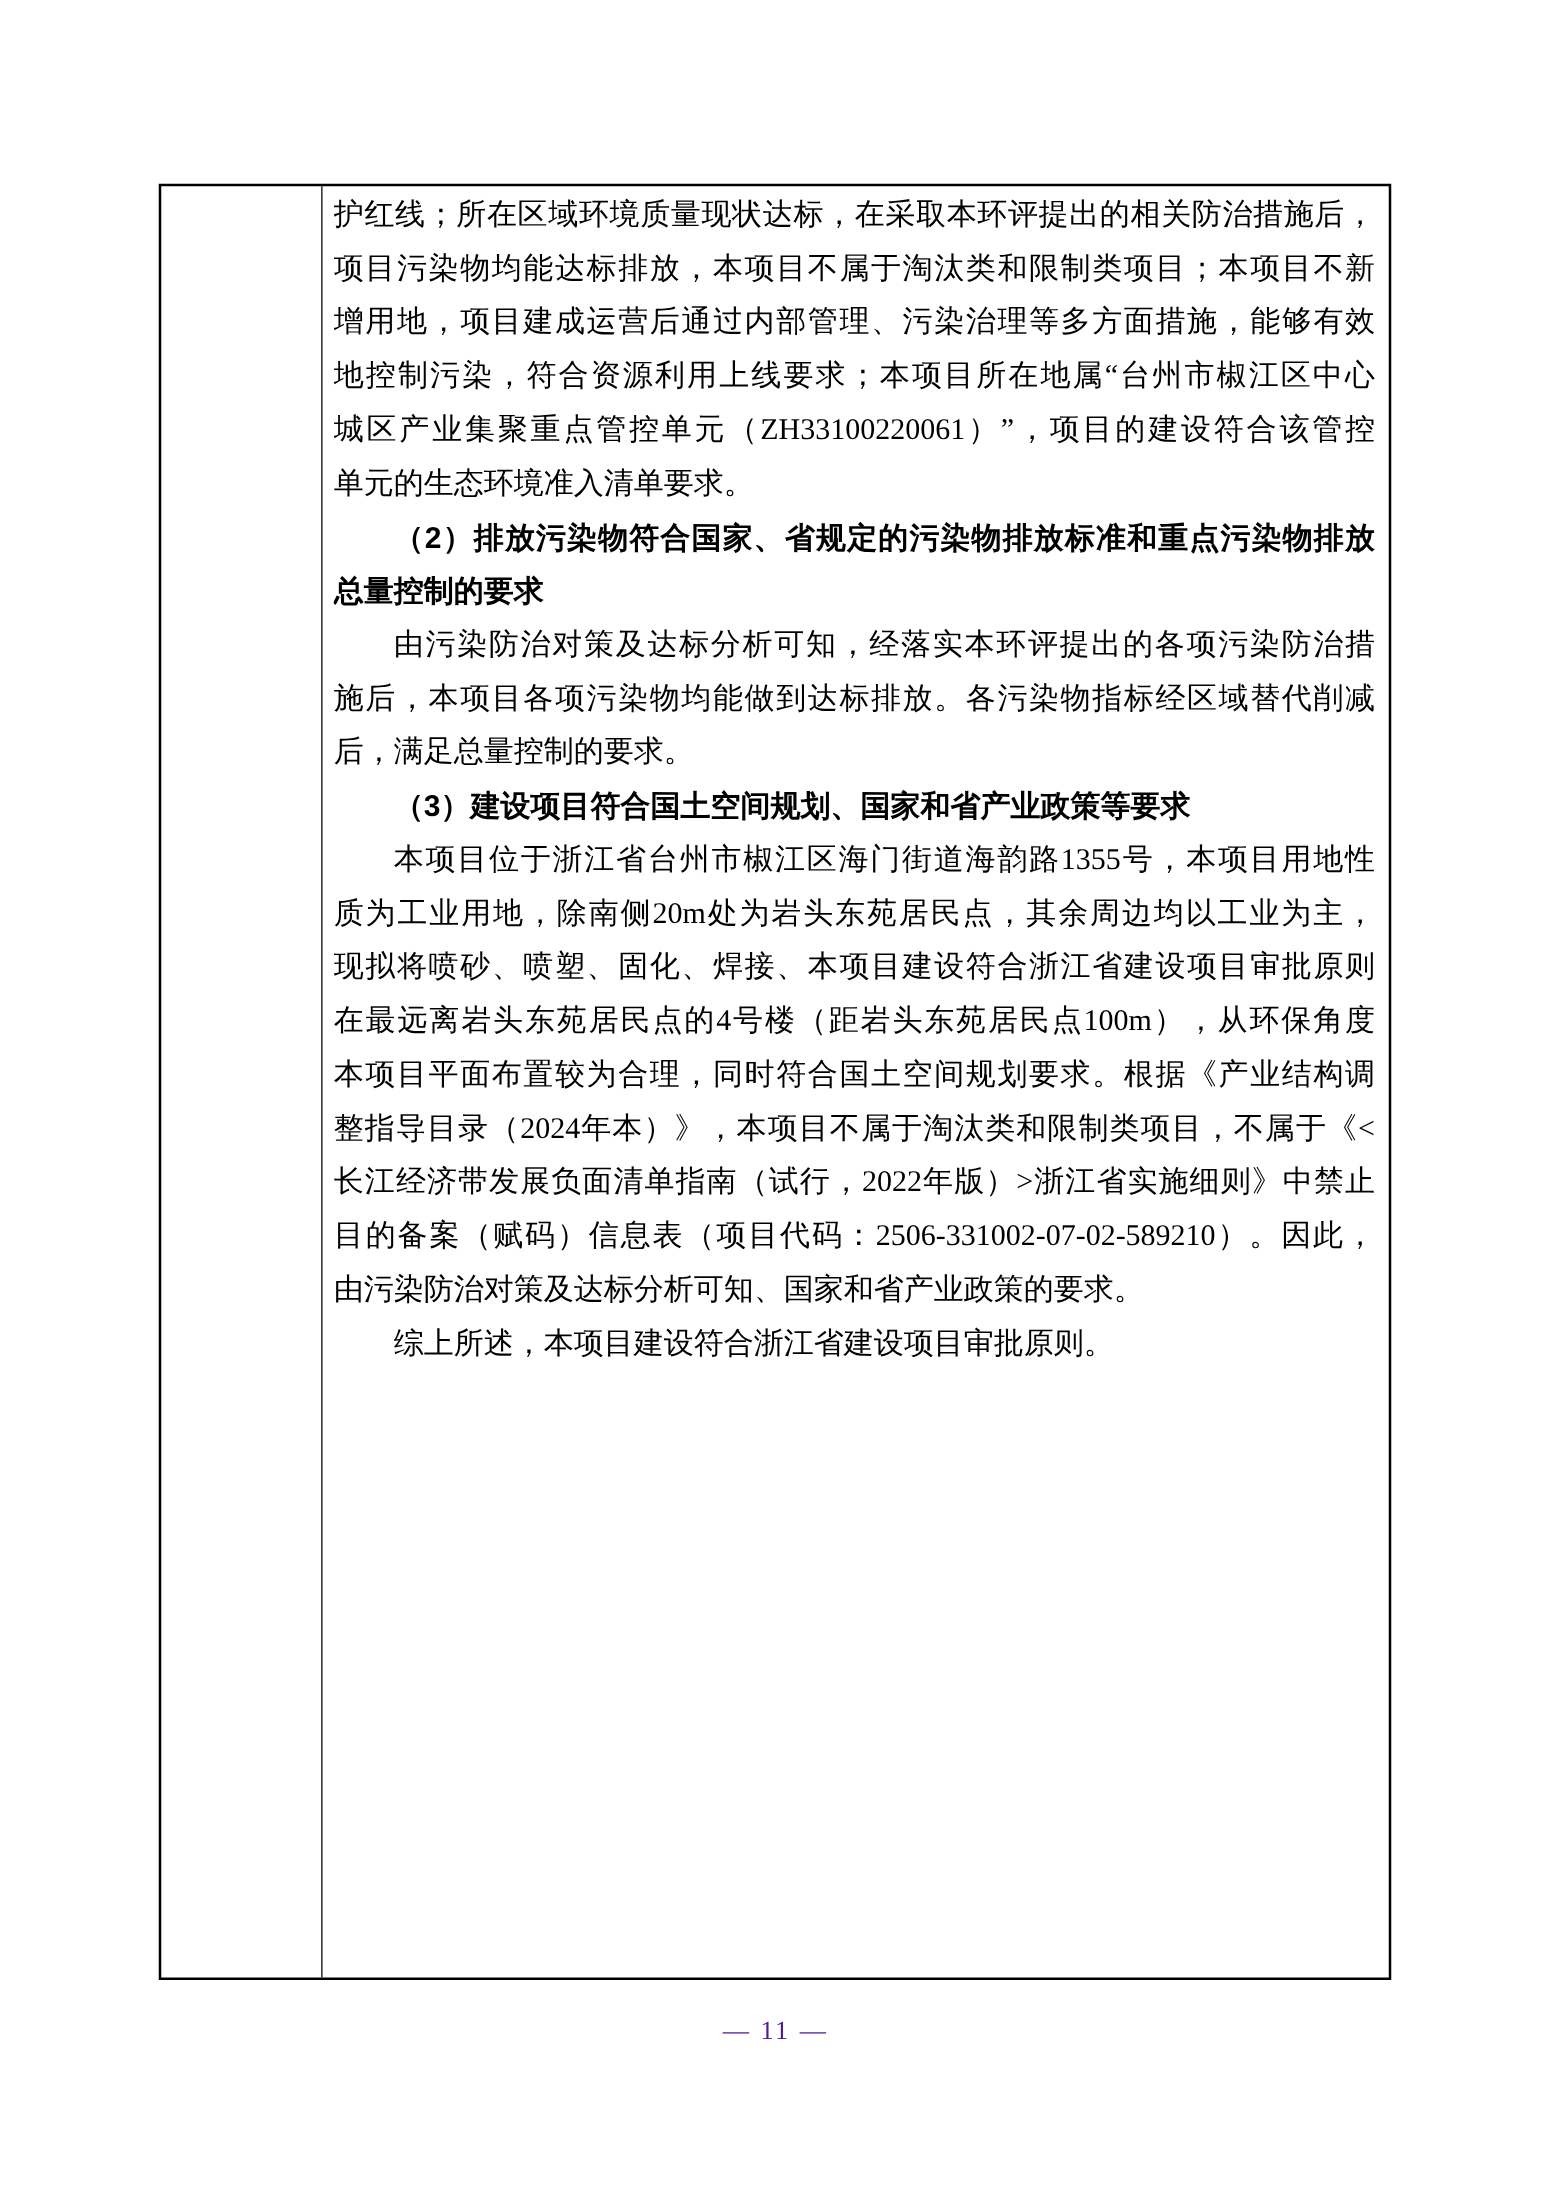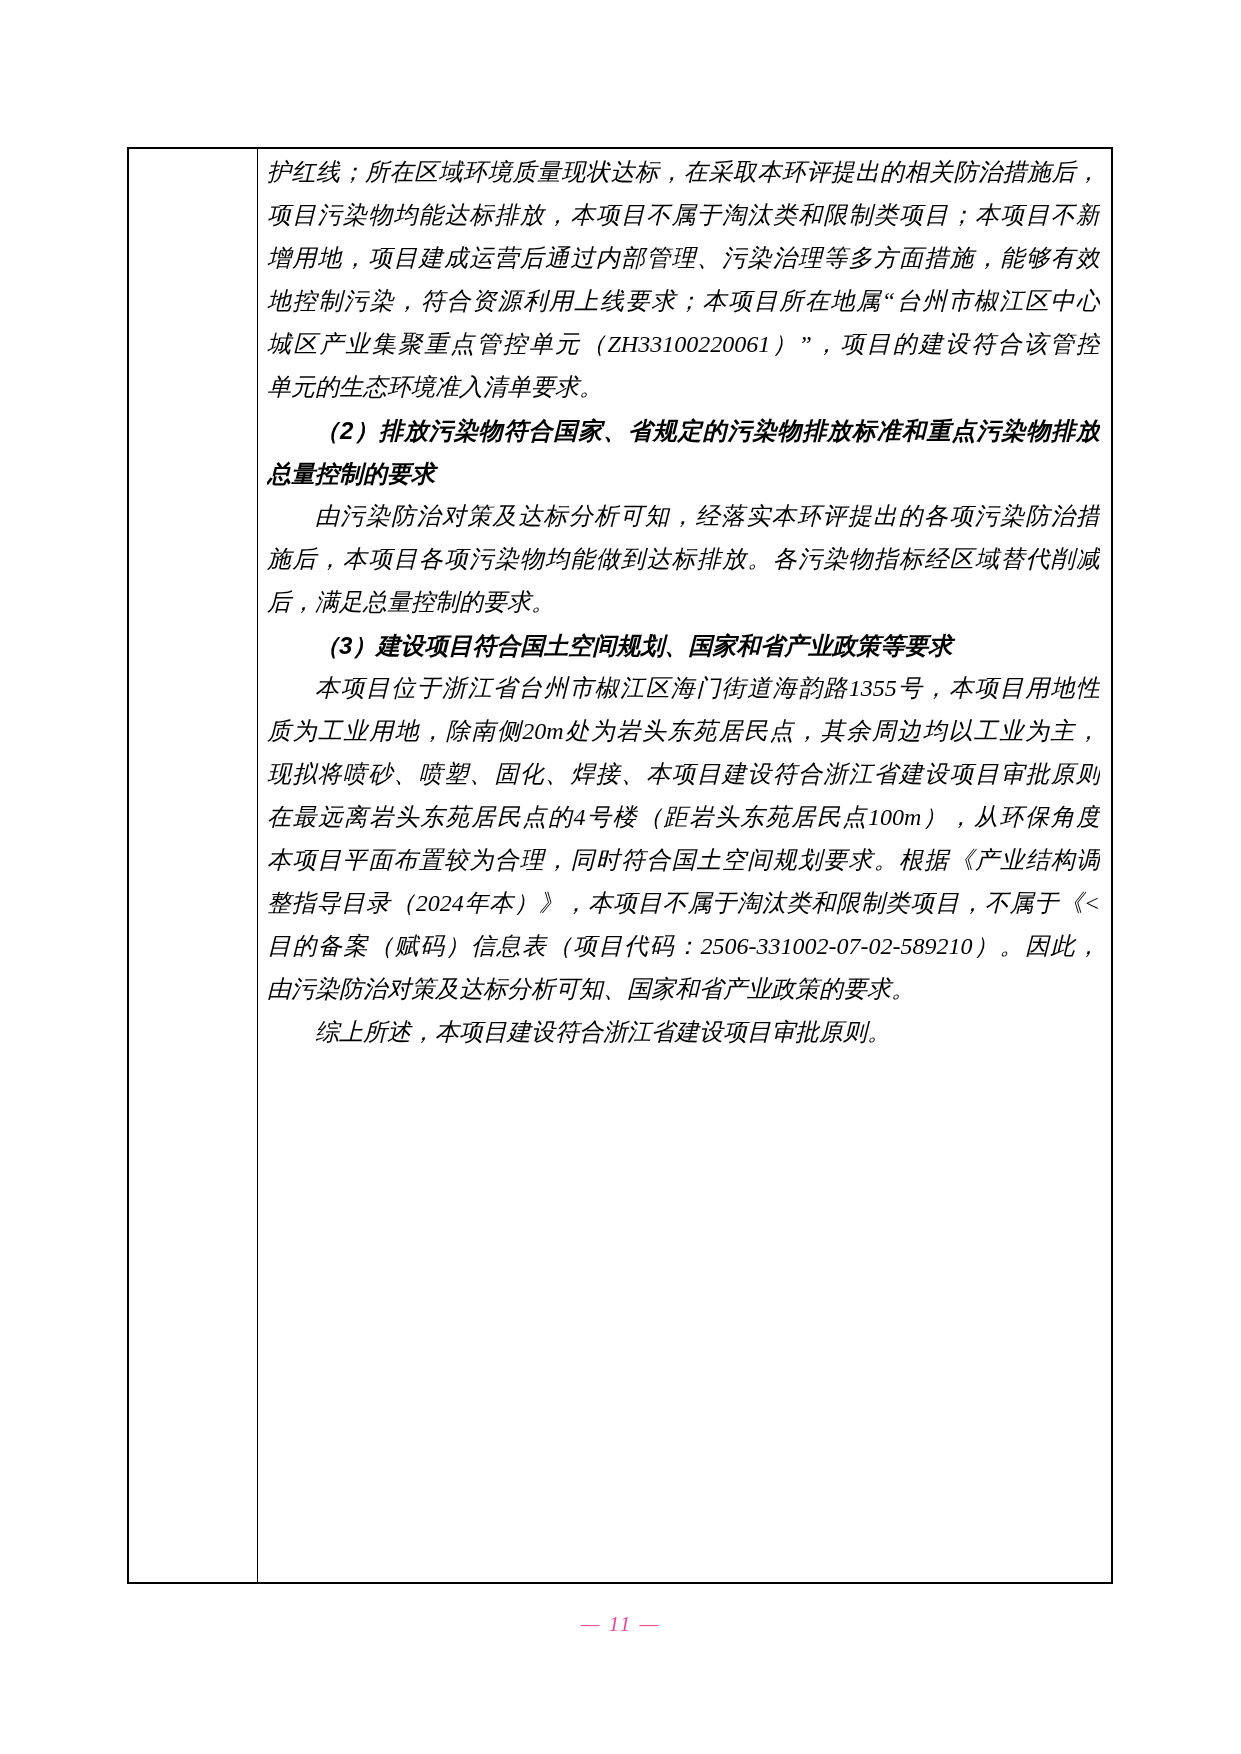--- a/index.html
+++ b/index.html
@@ -2,7 +2,7 @@
 <html><head>
 <meta charset="utf-8">
 <style>
-  * { margin: 0; padding: 0; box-sizing: border-box; font-style: italic; }
+  * { margin: 0; padding: 0; box-sizing: border-box; }
   html, body { background: #ffffff; }
   body {
     width: 1241px;

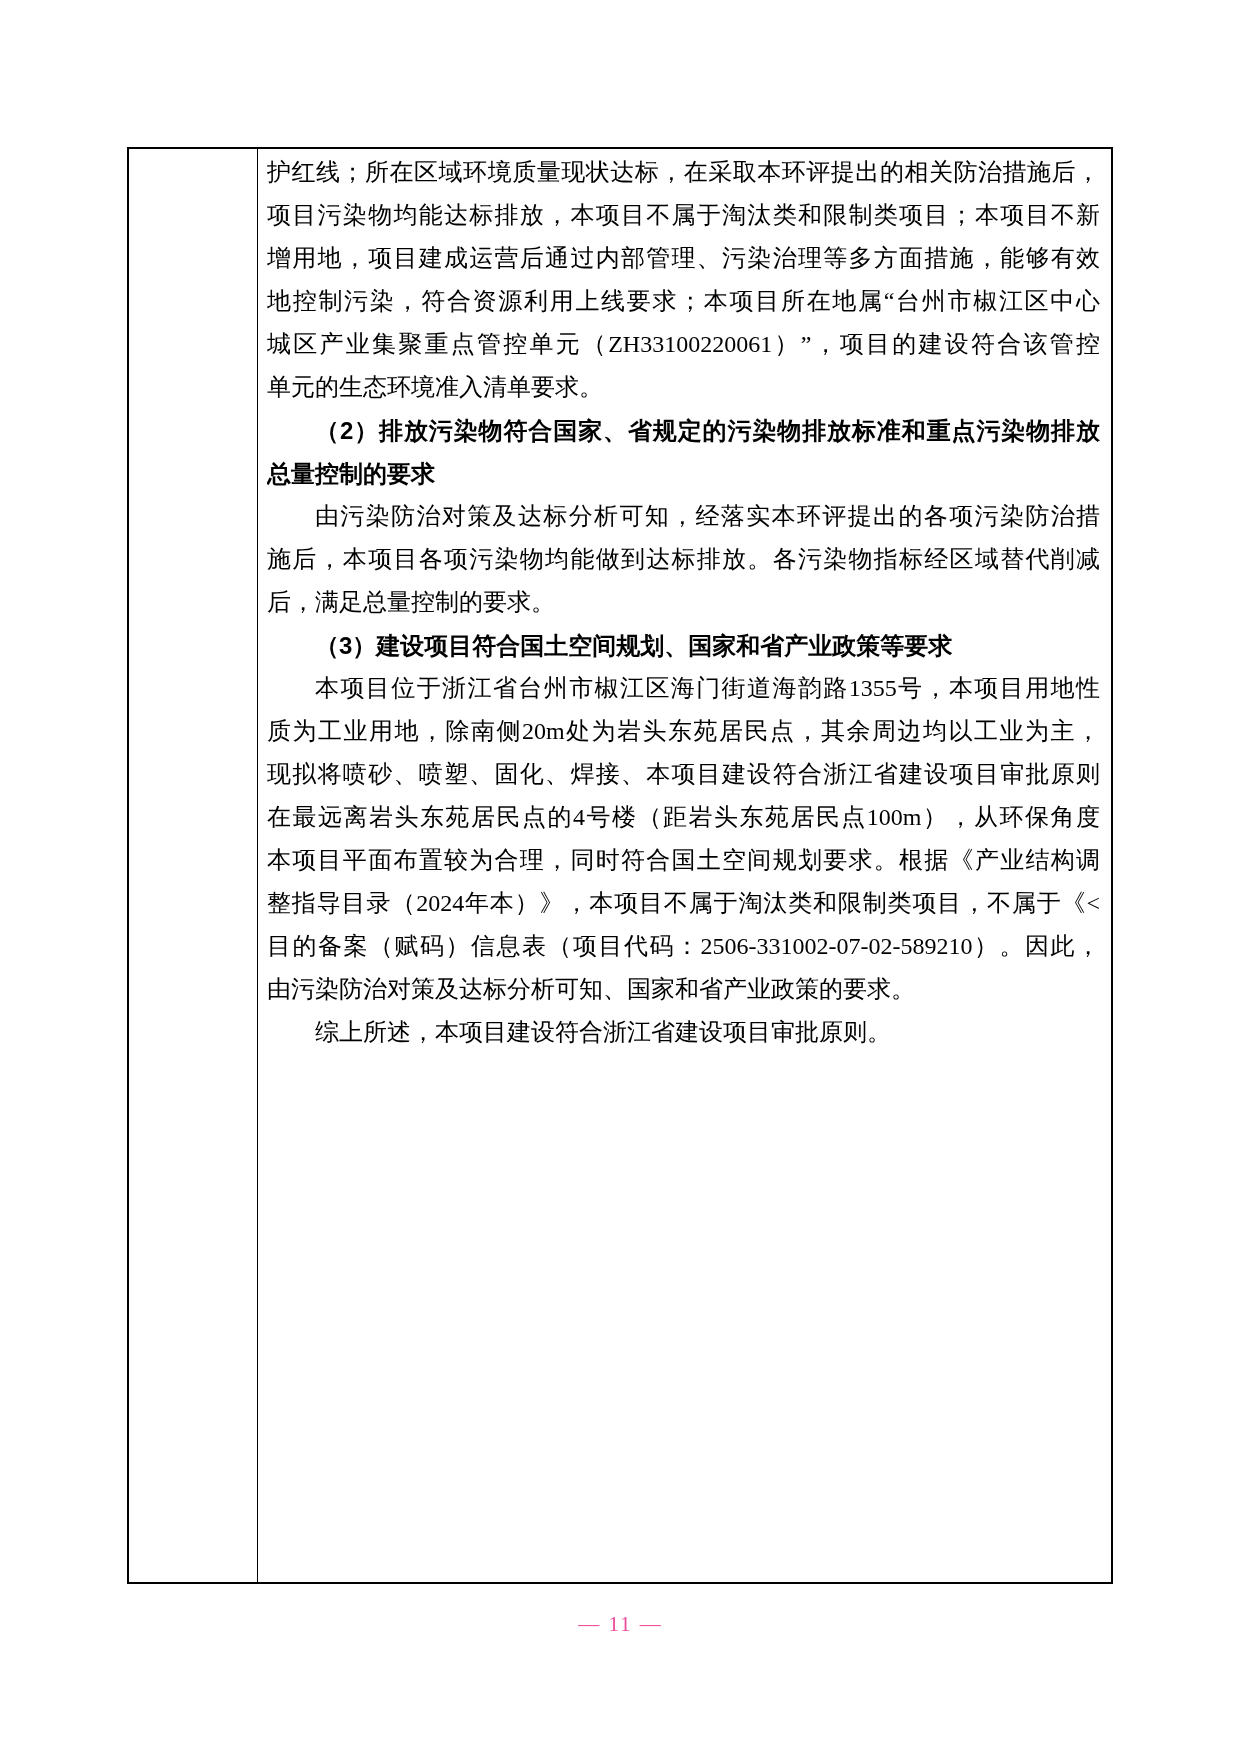--- a/index.html
+++ b/index.html
@@ -89,6 +89,7 @@
       <div class="line">在最远离岩头东苑居民点的4号楼（距岩头东苑居民点100m），从环保角度</div>
       <div class="line">本项目平面布置较为合理，同时符合国土空间规划要求。根据《产业结构调</div>
       <div class="line">整指导目录（2024年本）》，本项目不属于淘汰类和限制类项目，不属于《&lt;</div>
+      <div class="line">长江经济带发展负面清单指南（试行，2022年版）&gt;浙江省实施细则》中禁止</div>
       <div class="line">目的备案（赋码）信息表（项目代码：2506-331002-07-02-589210）。因此，</div>
       <div class="line lastline">由污染防治对策及达标分析可知、国家和省产业政策的要求。</div>
       <div class="line indent lastline">综上所述，本项目建设符合浙江省建设项目审批原则。</div>

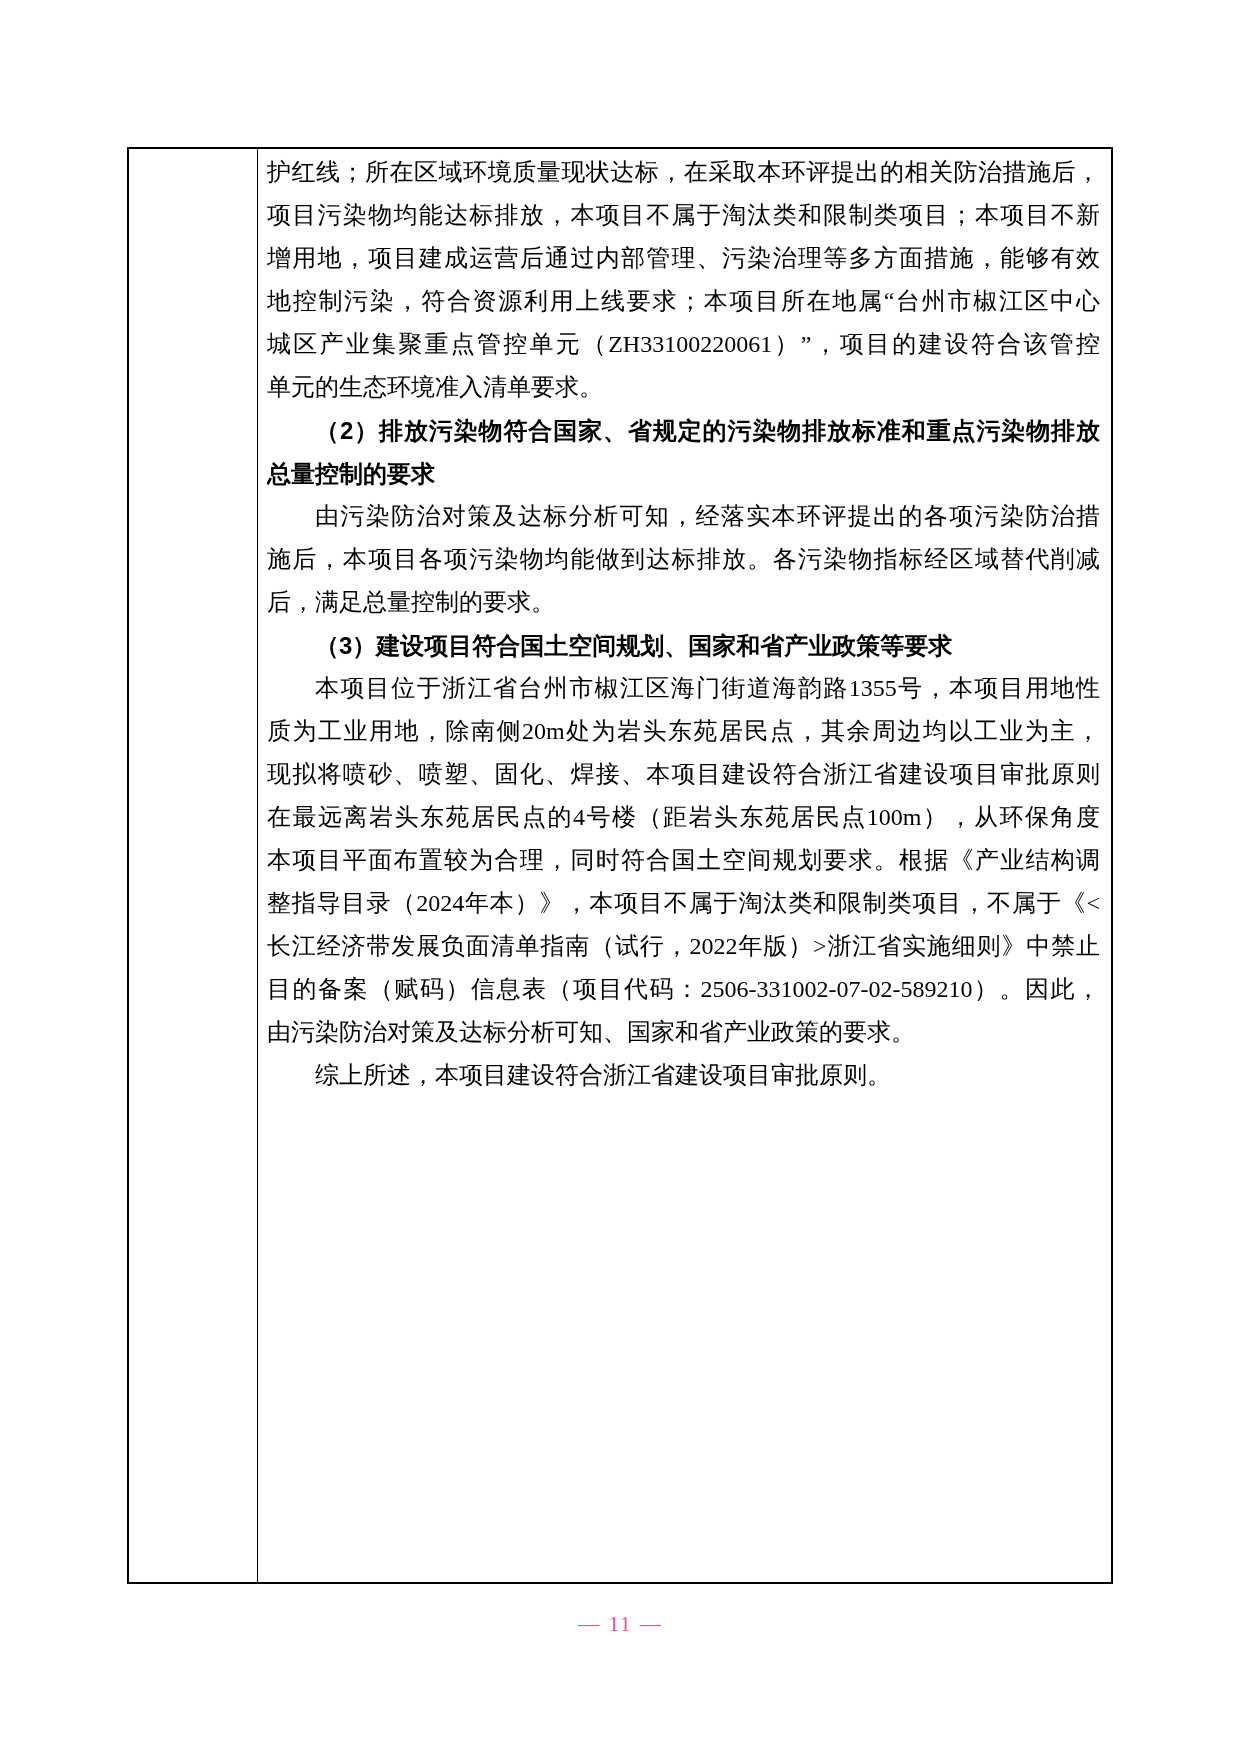--- a/index.html
+++ b/index.html
@@ -61,7 +61,7 @@
     font-size: 21px;
     letter-spacing: 2px;
     font-family: "Liberation Serif", "DejaVu Serif", serif;
-    color: #ec4899;
+    color: #4c1d95;
   }
 </style>
 </head>

